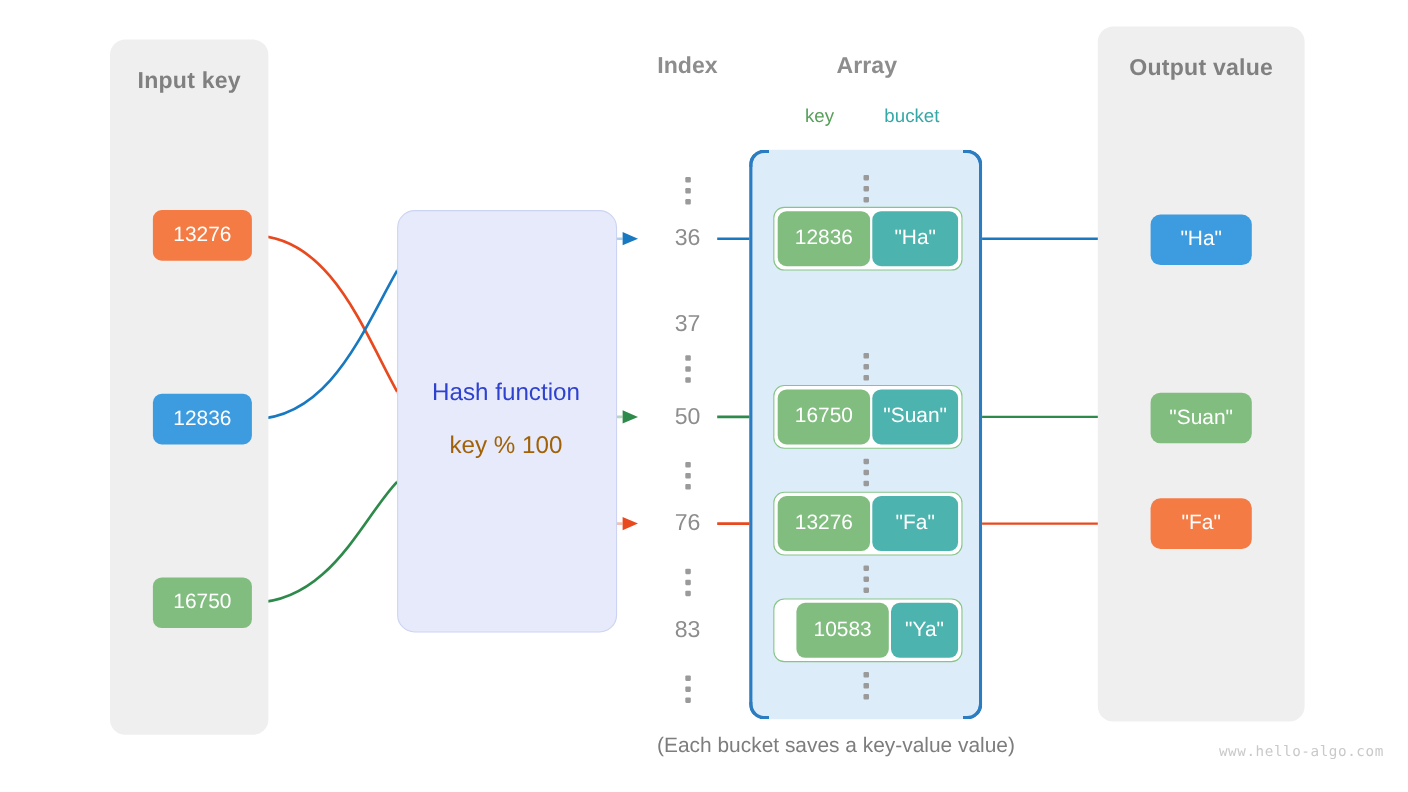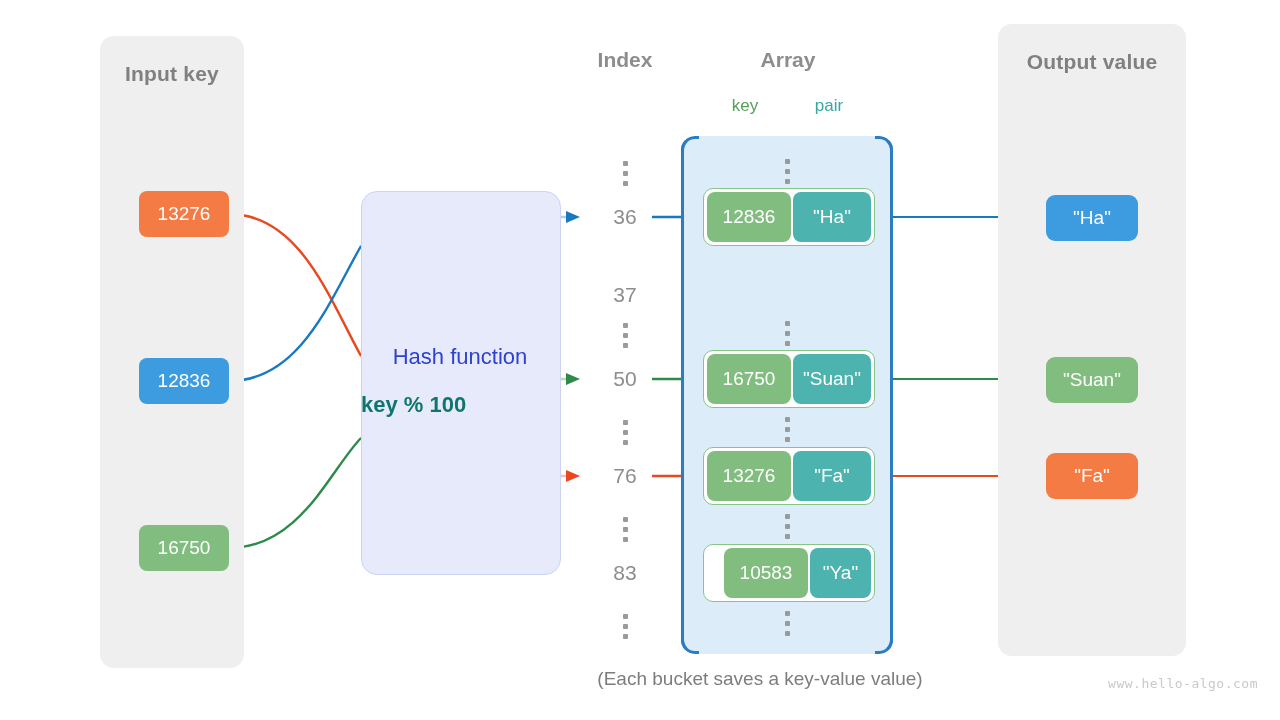--- a/index.html
+++ b/index.html
@@ -319,7 +319,7 @@
   <div class="col-header" id="hdr-index">Index</div>
   <div class="col-header" id="hdr-array">Array</div>
   <div class="sub-header" id="hdr-key">key</div>
-  <div class="sub-header" id="hdr-value">pair</div>
+  <div class="sub-header" id="hdr-value">bucket</div>
 
   <div id="index-col">
     <div class="vdots vdots-index" style="left:59px; top:26px;">

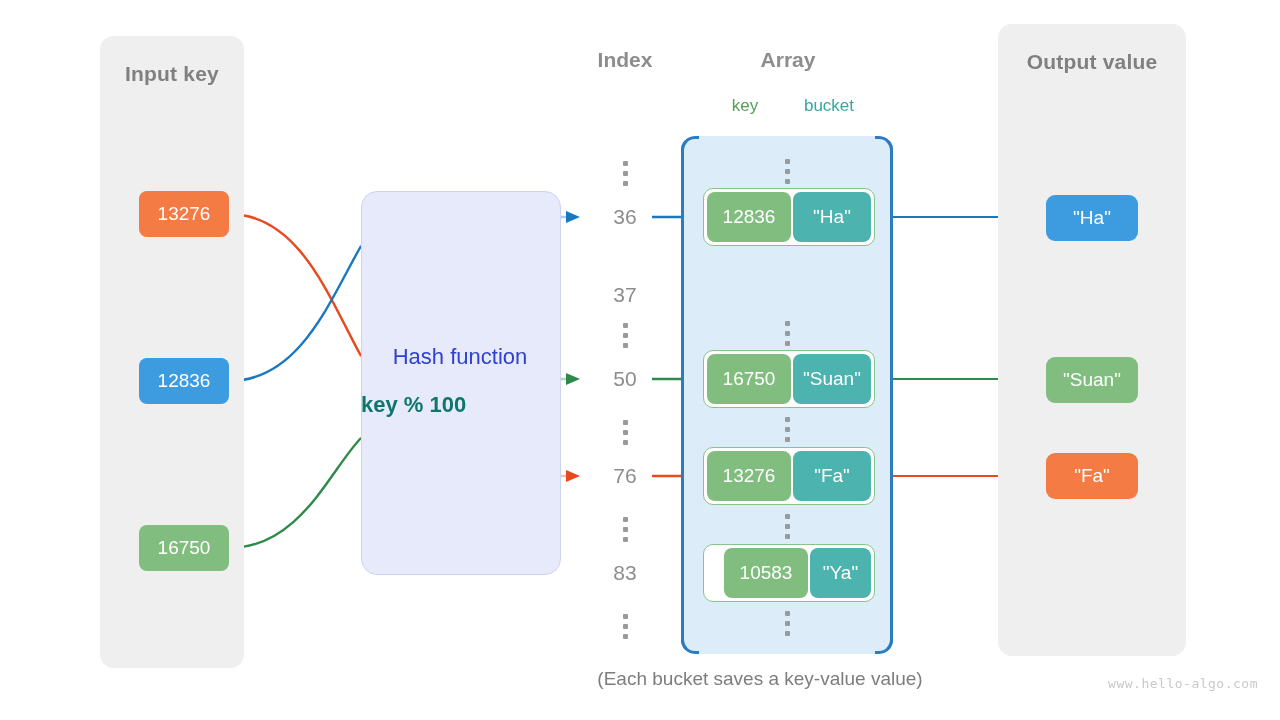--- a/index.html
+++ b/index.html
@@ -118,9 +118,10 @@
     left: 361px;
     top: 392px;
     width: 198px;
+    text-align: center;
     font-size: 22px;
-    font-weight: bold;
-    color: #0f766e;
+    font-weight: normal;
+    color: #a16207;
   }
 
   

